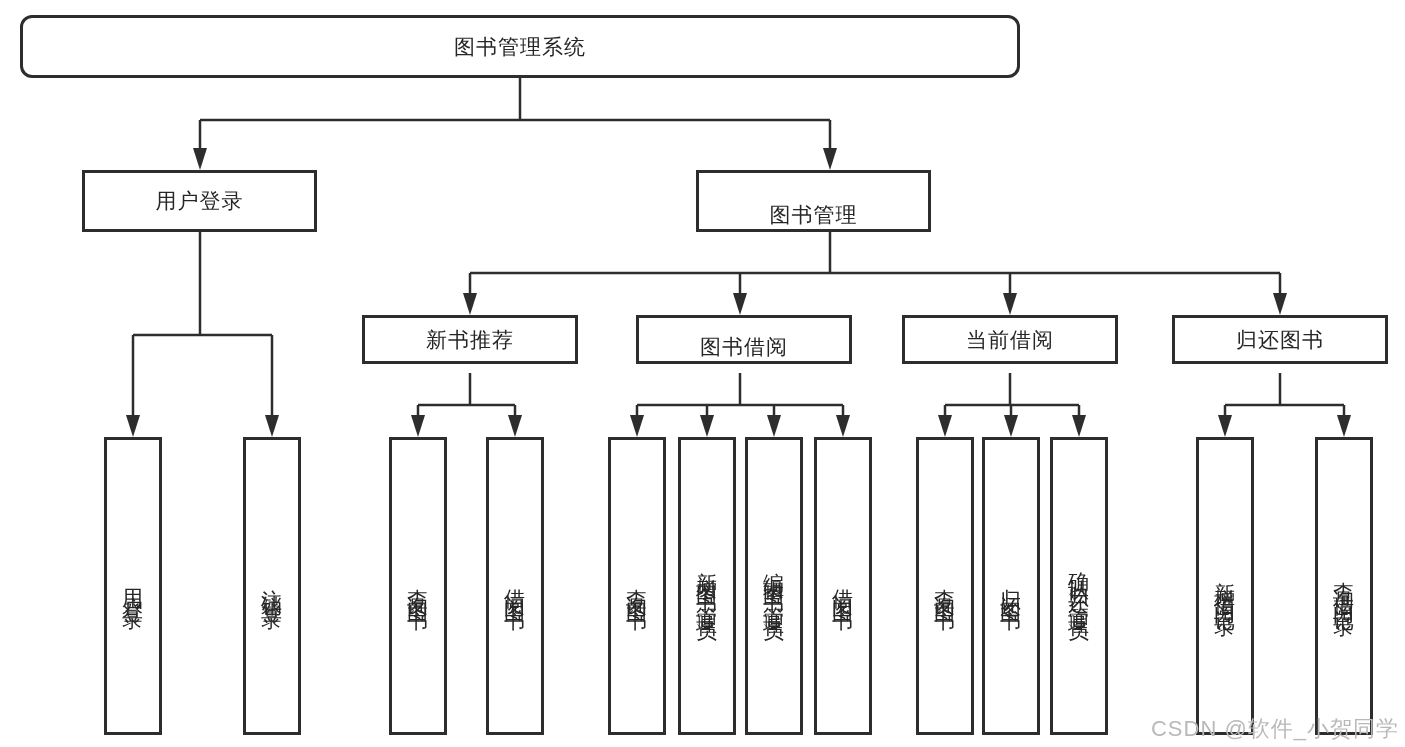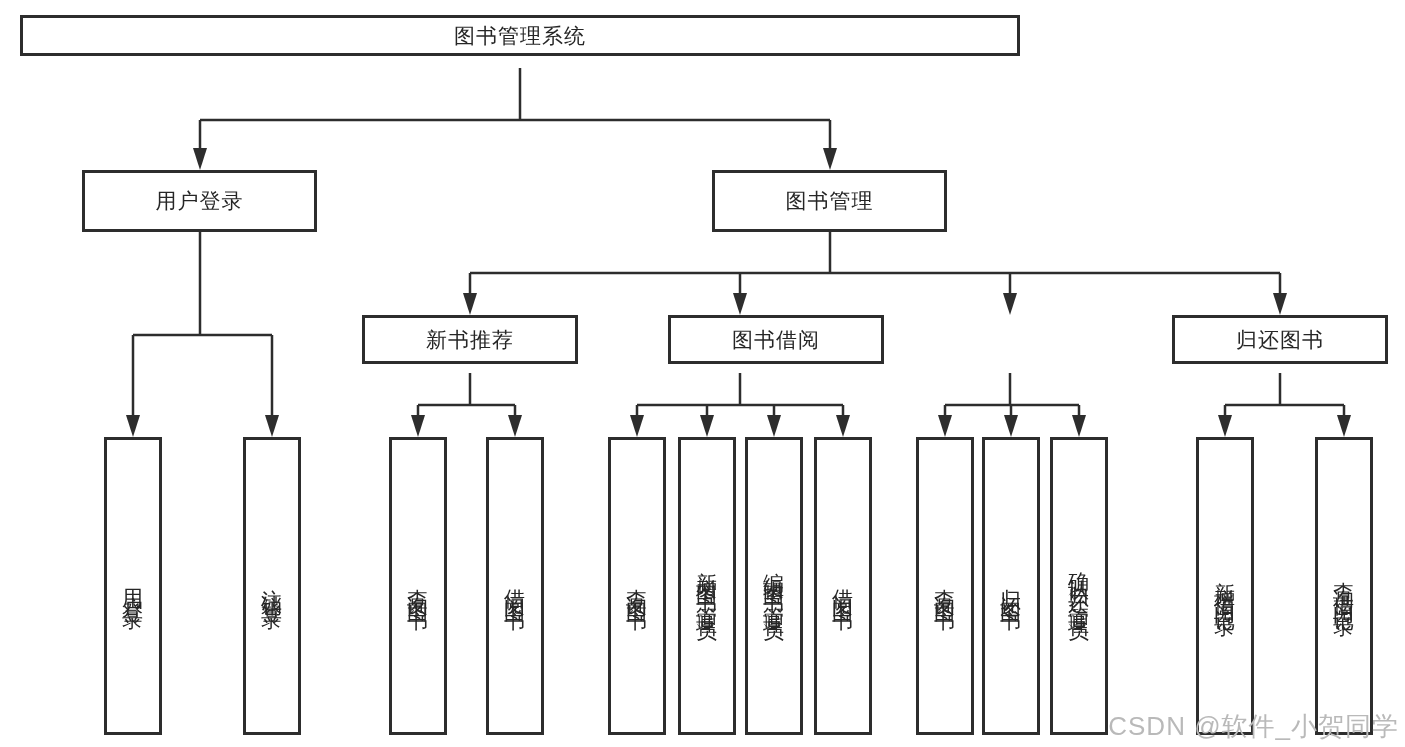--- a/index.html
+++ b/index.html
@@ -27,7 +27,7 @@
     color: #262626;
   }
   .node.h { font-size: 21px; letter-spacing: 1px; }
-  .node.root { left: 20px; top: 15px; width: 1000px; height: 41px; }
+  .node.root { left: 20px; top: 15px; width: 1000px; height: 63px; border-radius: 12px; }
   .node.lvl1 { top: 170px; width: 235px; height: 62px; }
   .node.lvl2 { top: 315px; width: 216px; height: 49px; }
   .node.leaf { top: 437px; width: 58px; height: 298px; }

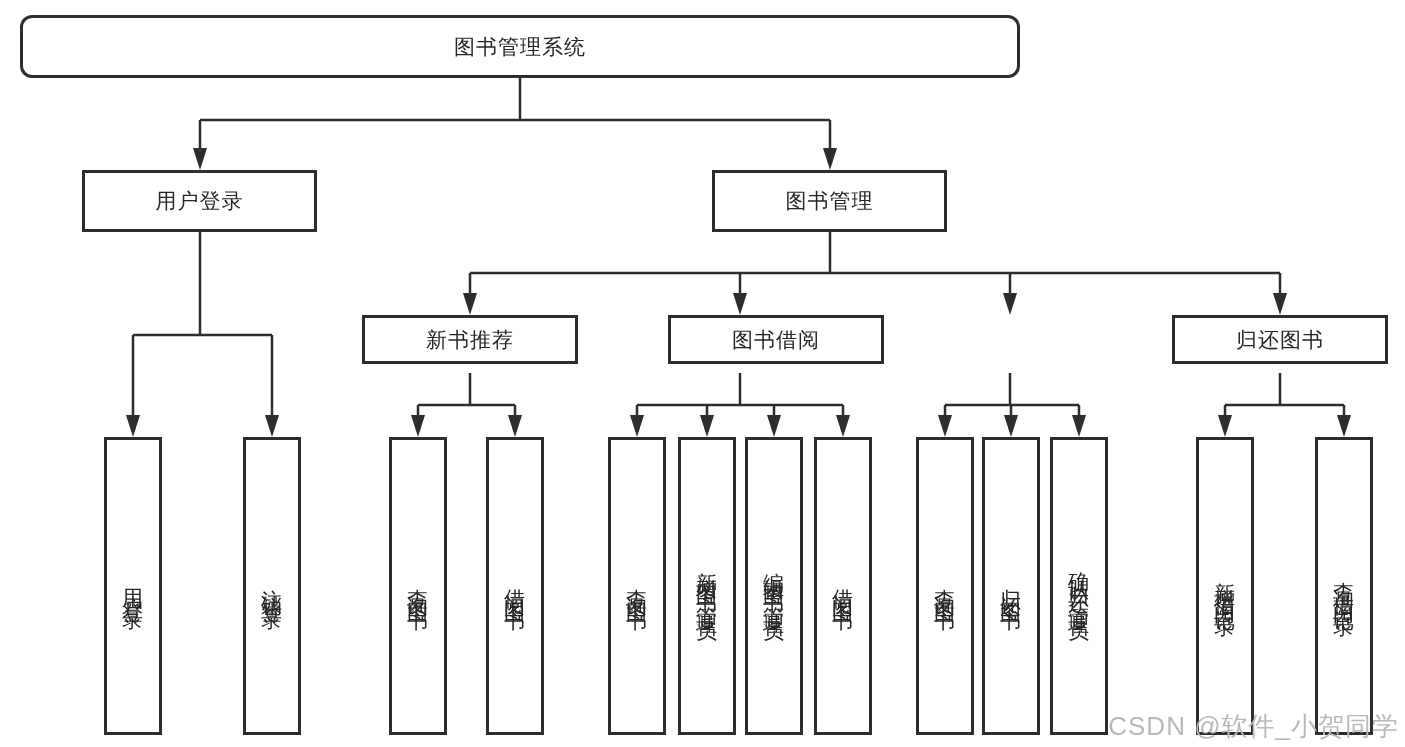--- a/index.html
+++ b/index.html
@@ -105,7 +105,7 @@
   <div class="node h lvl1" style="left:82px;">
     <span>用户登录</span>
   </div>
-  <div class="node h lvl1" style="left:712px;">
+  <div class="node h lvl1" style="left:696px;align-items:flex-end;">
     <span>图书管理</span>
   </div>
 

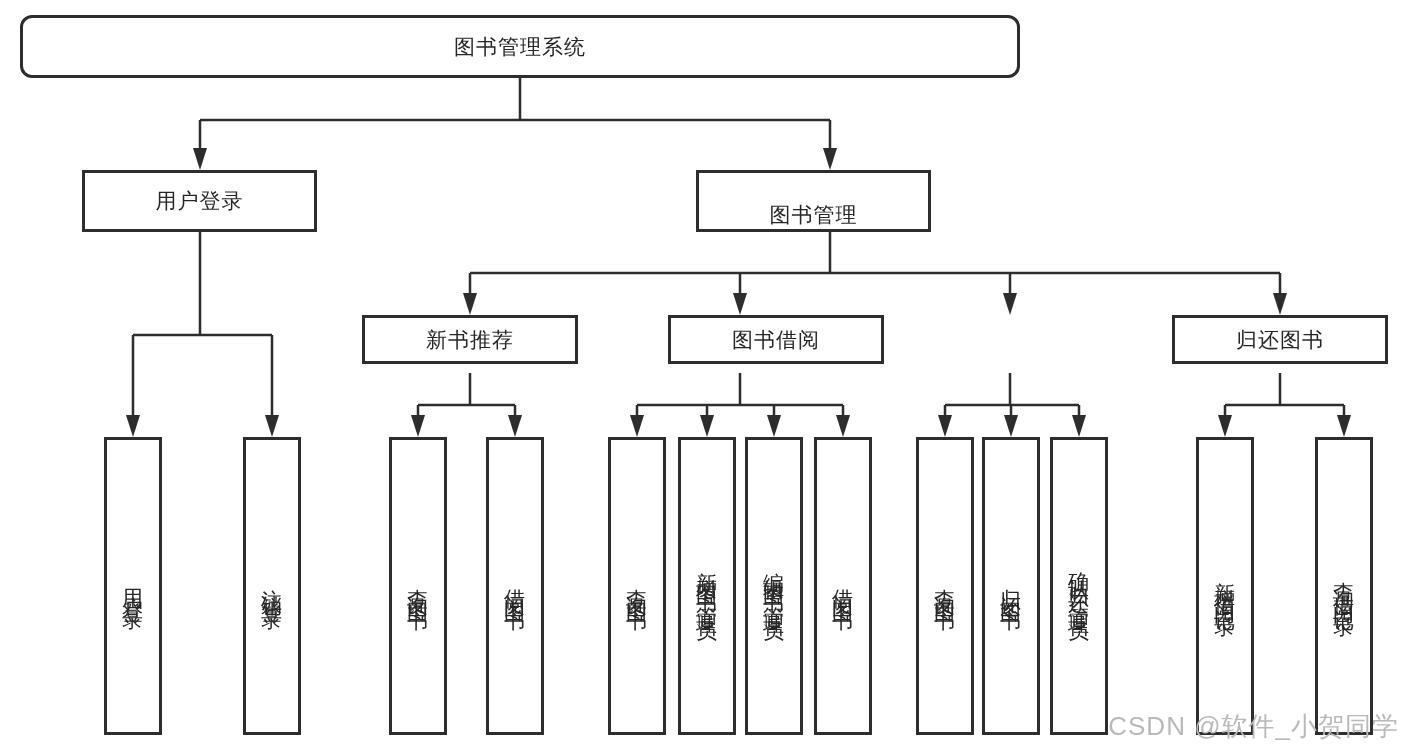--- a/index.html
+++ b/index.html
@@ -112,7 +112,7 @@
   <div class="node h lvl2" style="left:362px;">
     <span>新书推荐</span>
   </div>
-  <div class="node h lvl2" style="left:668px;">
+  <div class="node h lvl2" style="left:636px;align-items:flex-end;">
     <span>图书借阅</span>
   </div>
   <div class="node h lvl2" style="left:1172px;">

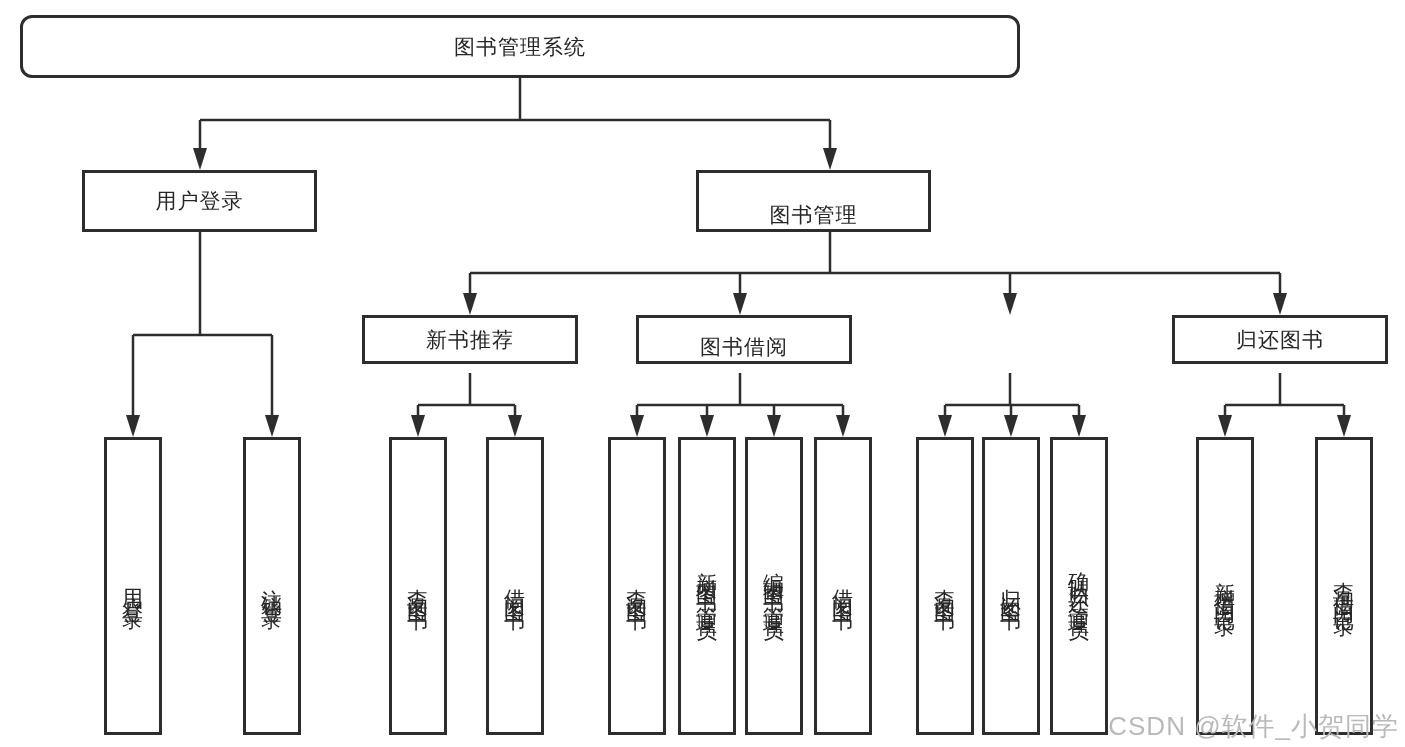--- a/index.html
+++ b/index.html
@@ -115,6 +115,9 @@
   <div class="node h lvl2" style="left:636px;align-items:flex-end;">
     <span>图书借阅</span>
   </div>
+  <div class="node h lvl2" style="left:902px;">
+    <span>当前借阅</span>
+  </div>
   <div class="node h lvl2" style="left:1172px;">
     <span>归还图书</span>
   </div>

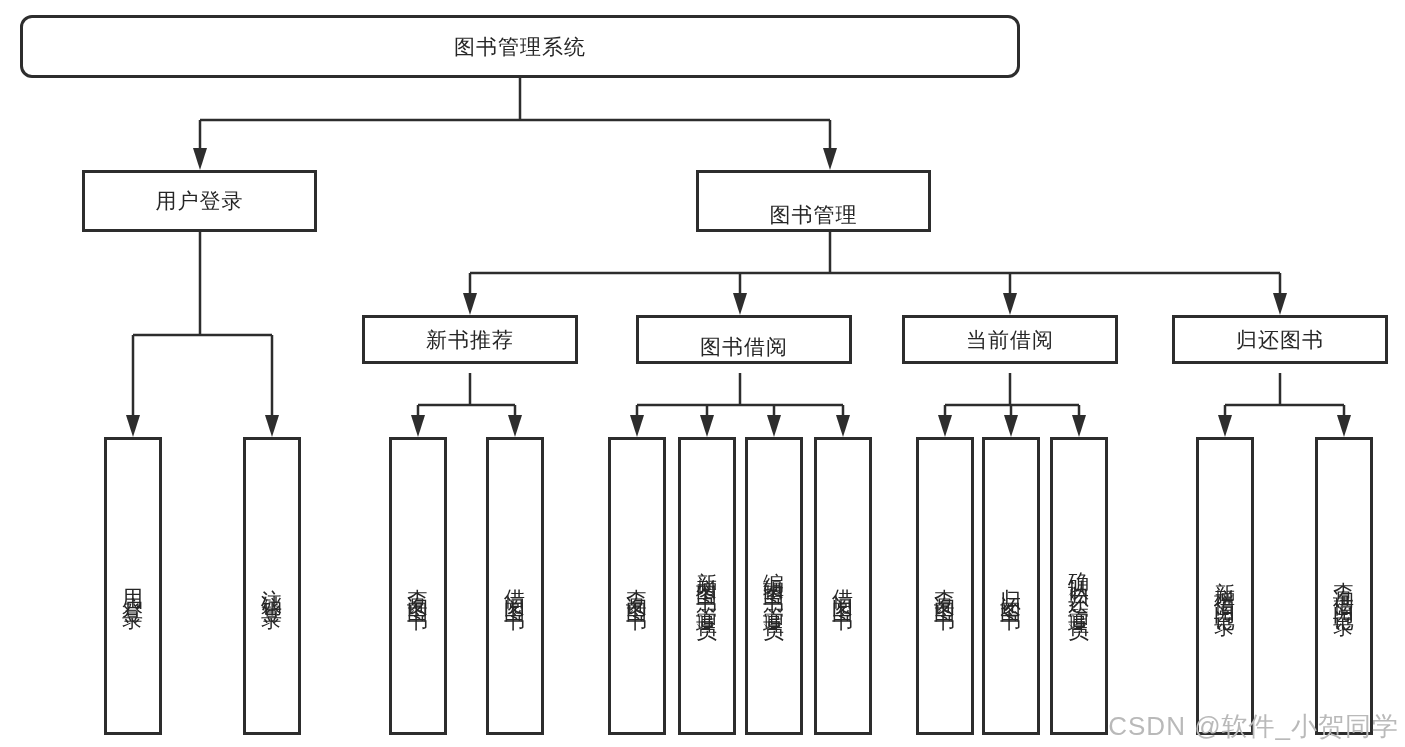--- a/index.html
+++ b/index.html
@@ -44,7 +44,7 @@
     position: absolute;
     right: 6px;
     bottom: 3px;
-    font-size: 26px;
+    font-size: 22px;
     color: #b9b9b9;
     letter-spacing: 1px;
     z-index: 5;

